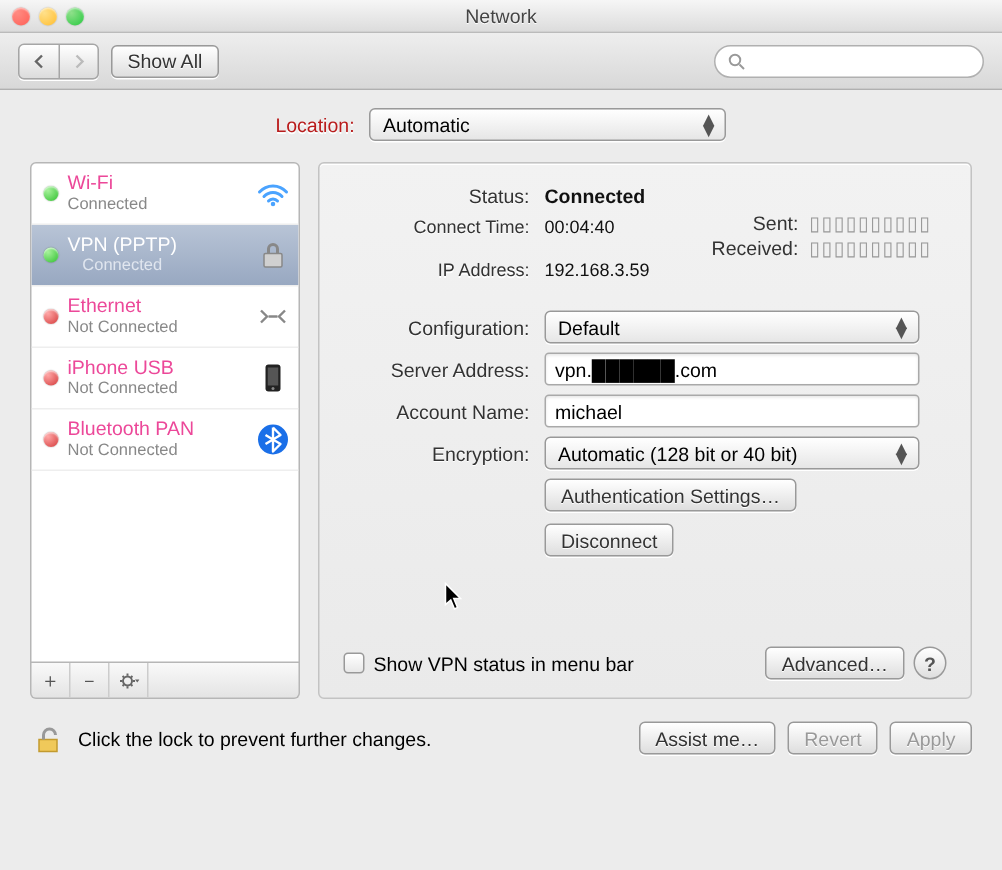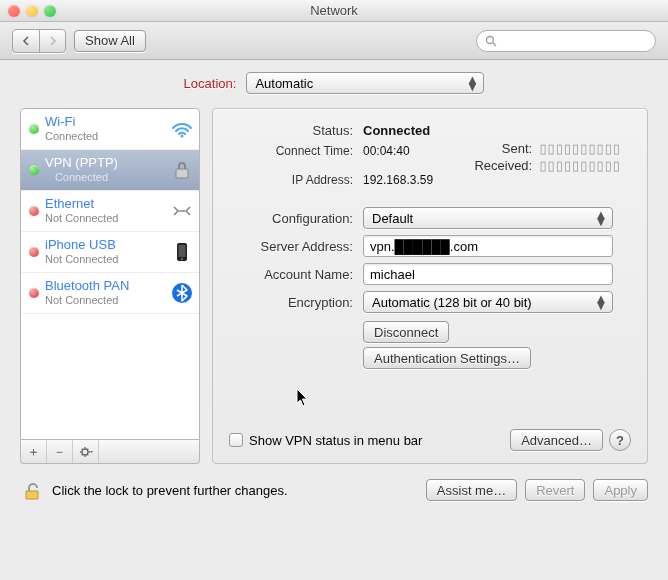--- a/index.html
+++ b/index.html
@@ -33,7 +33,7 @@
   .dot.green{background:radial-gradient(circle at 30% 30%, #a6f29a, #2fbf2f);}
   .dot.red{background:radial-gradient(circle at 30% 30%, #ffa6a6, #d43a3a);}
   .svc-text{display:flex; flex-direction:column; line-height:14px;}
-  .svc-text .name{font-size:13px; color:#3b82f6;}
+  .svc-text .name{font-size:13px; color:#ec4899;}
   .svc.selected .svc-text .name{color:#fff;}
   .svc-text .stat{font-size:11px; color:#888;}
   .svc.selected .svc-text .stat{color:#e0e6ef;}

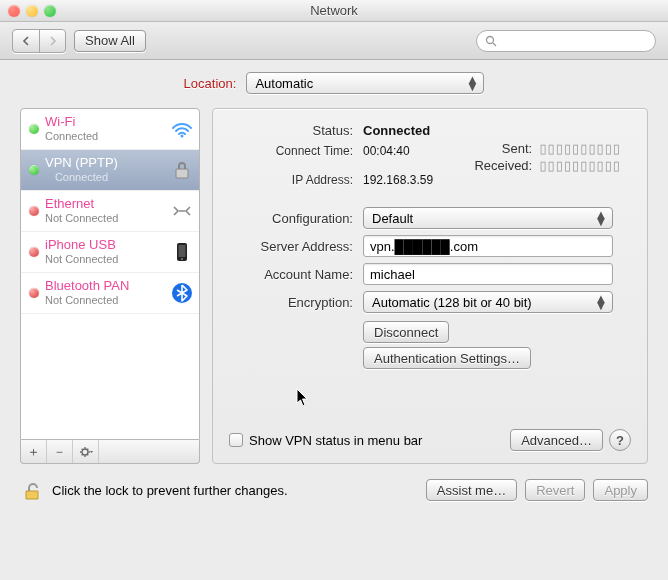--- a/index.html
+++ b/index.html
@@ -264,11 +264,11 @@
             </span>
         </div>
       </div>
+      <div class="btnrow">
+        <div class="aqua-btn">Authentication Settings…</div>
+      </div>
       <div class="btnrow" style="margin-top:8px">
         <div class="aqua-btn">Disconnect</div>
-      </div>
-      <div class="btnrow">
-        <div class="aqua-btn">Authentication Settings…</div>
       </div>
 
       <div class="detail-bottom">

